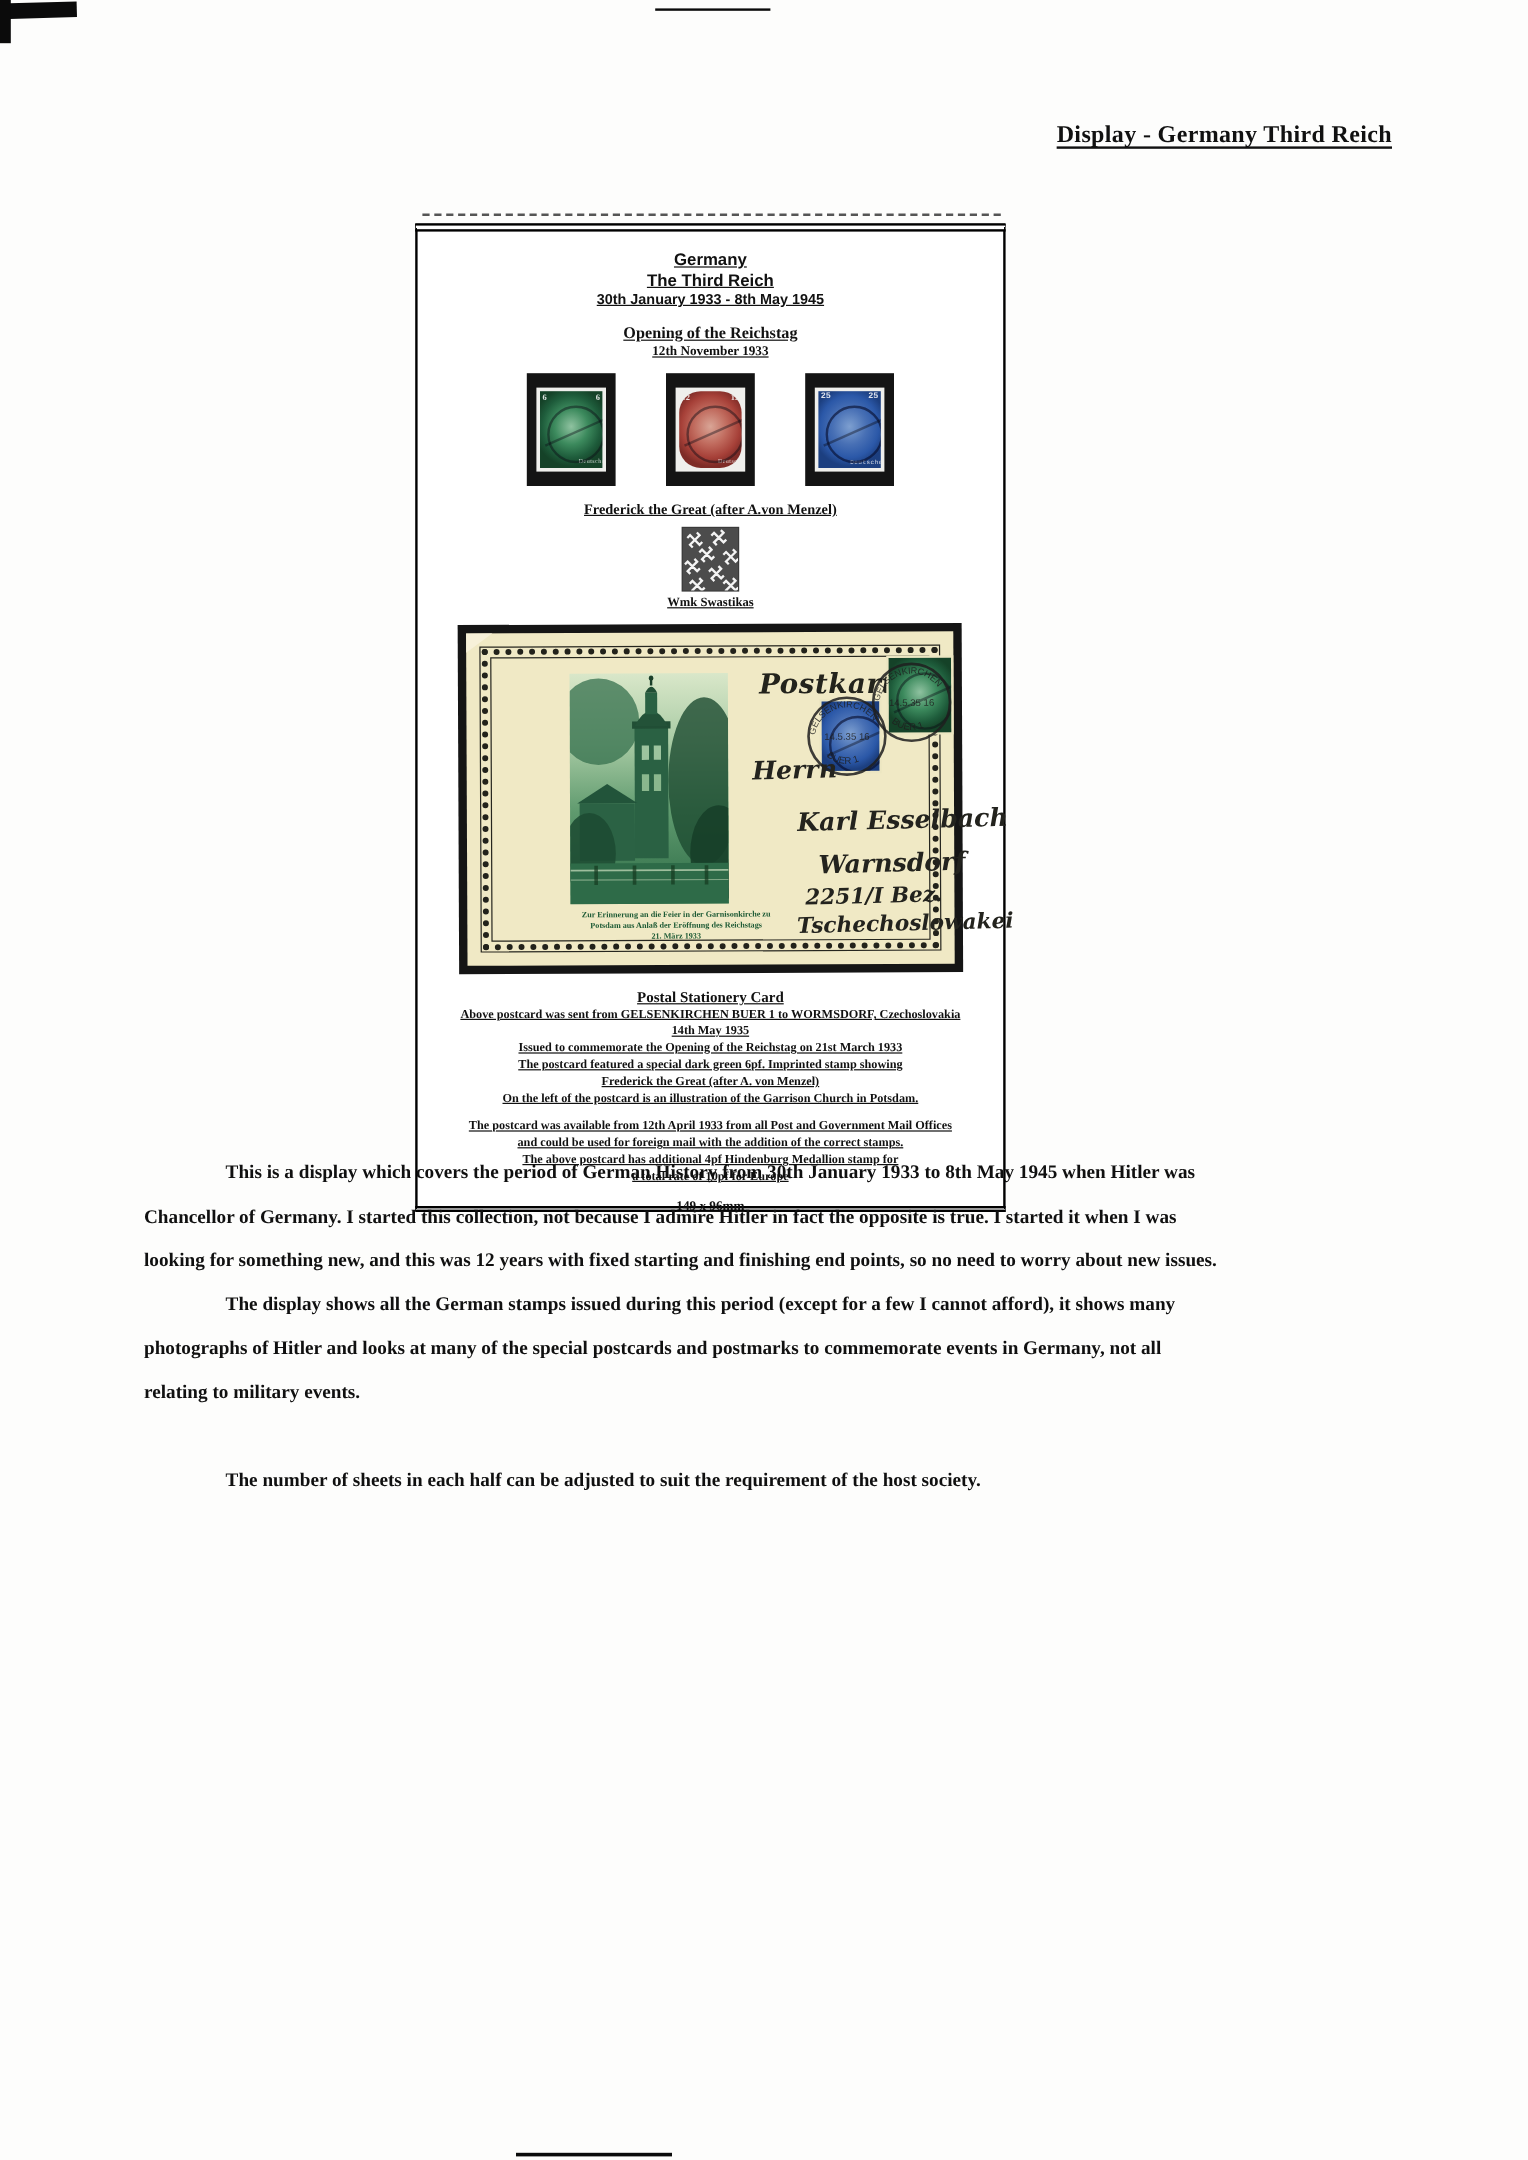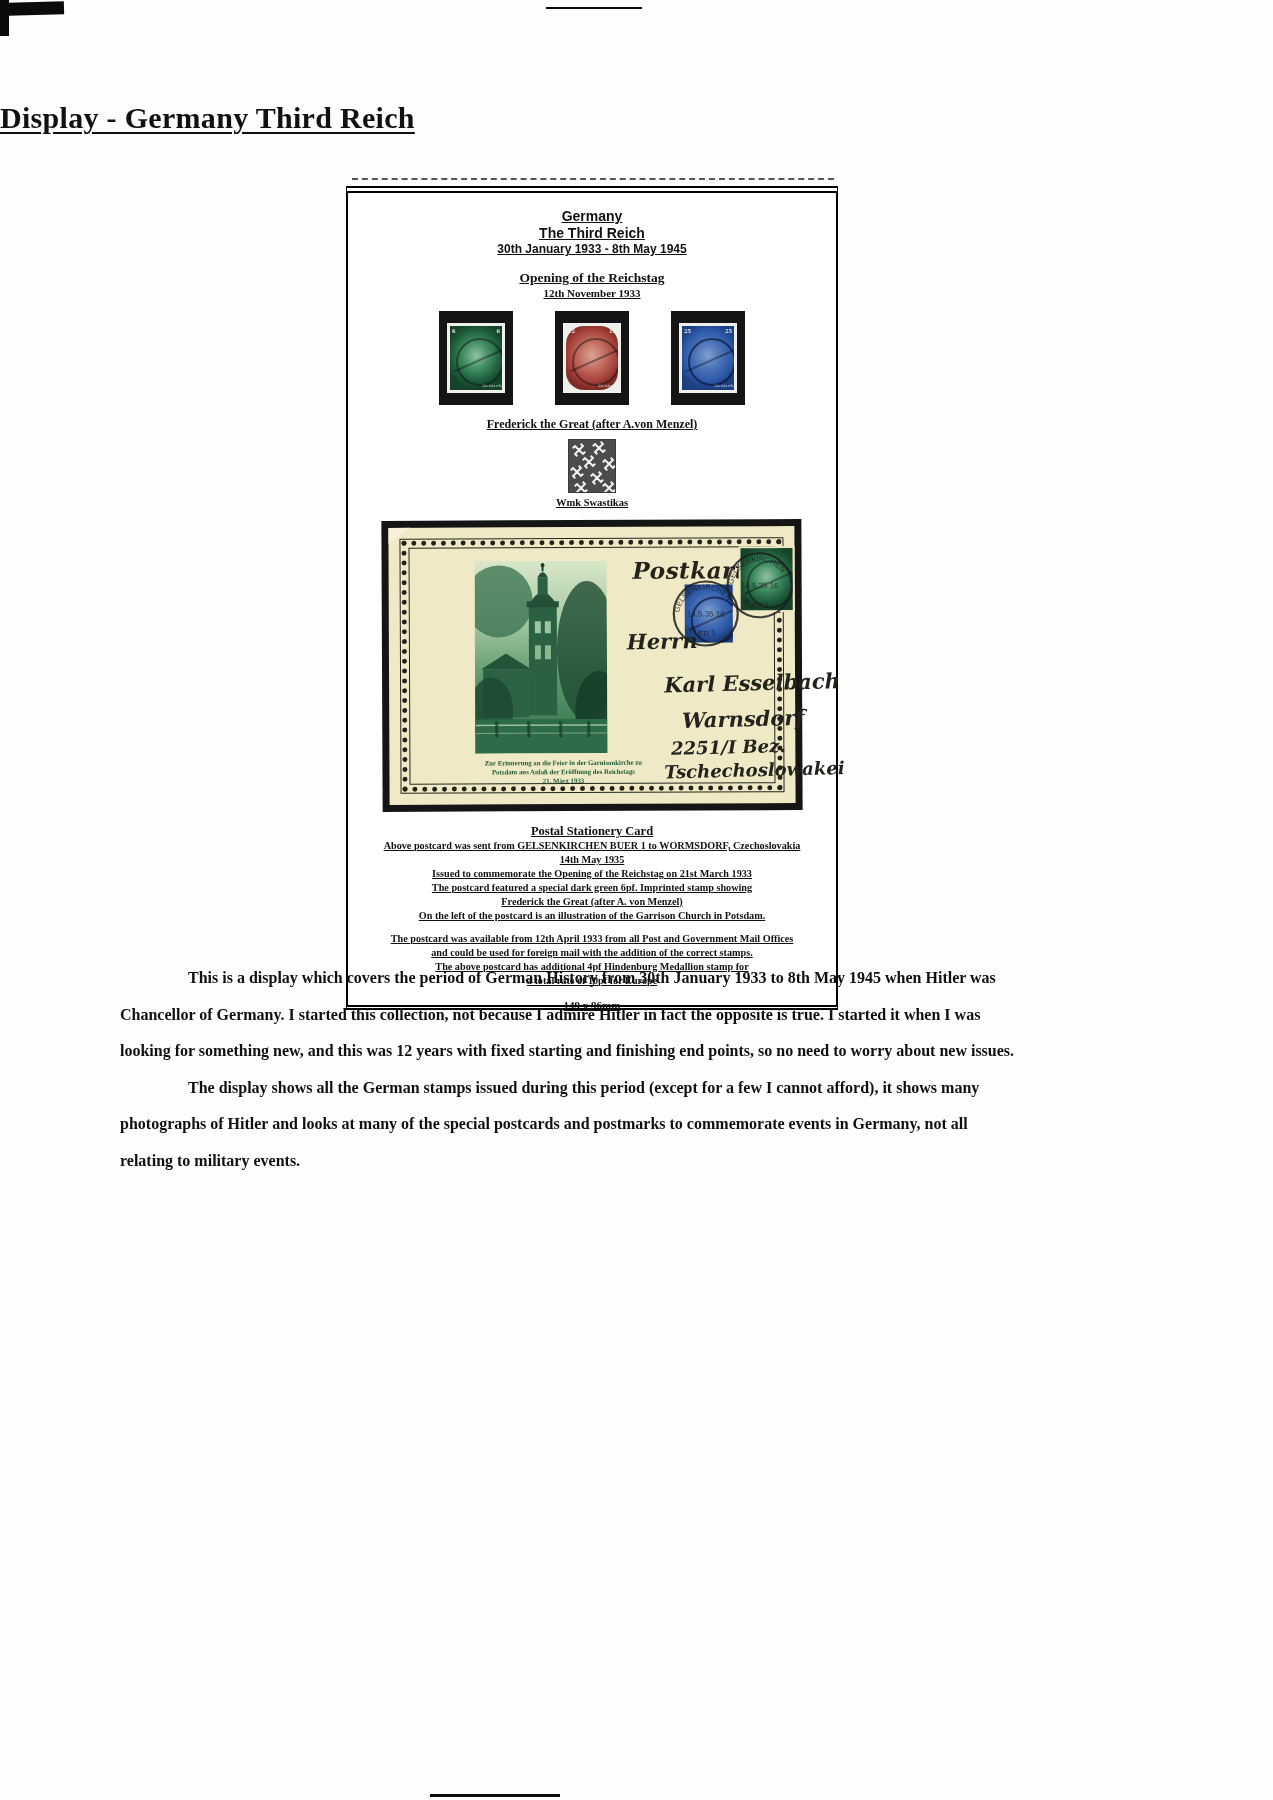--- a/index.html
+++ b/index.html
@@ -16,8 +16,8 @@
 
   
   .page-title{
-    position:absolute;left:0;top:101px;width:1160px;text-align:left;
-    font-size:30px;font-weight:bold;letter-spacing:.3px;
+    position:absolute;left:0;top:101px;width:1160px;text-align:right;
+    font-size:20px;font-weight:bold;letter-spacing:.3px;
     text-decoration:underline;text-decoration-thickness:2px;text-underline-offset:4px;
   }
 

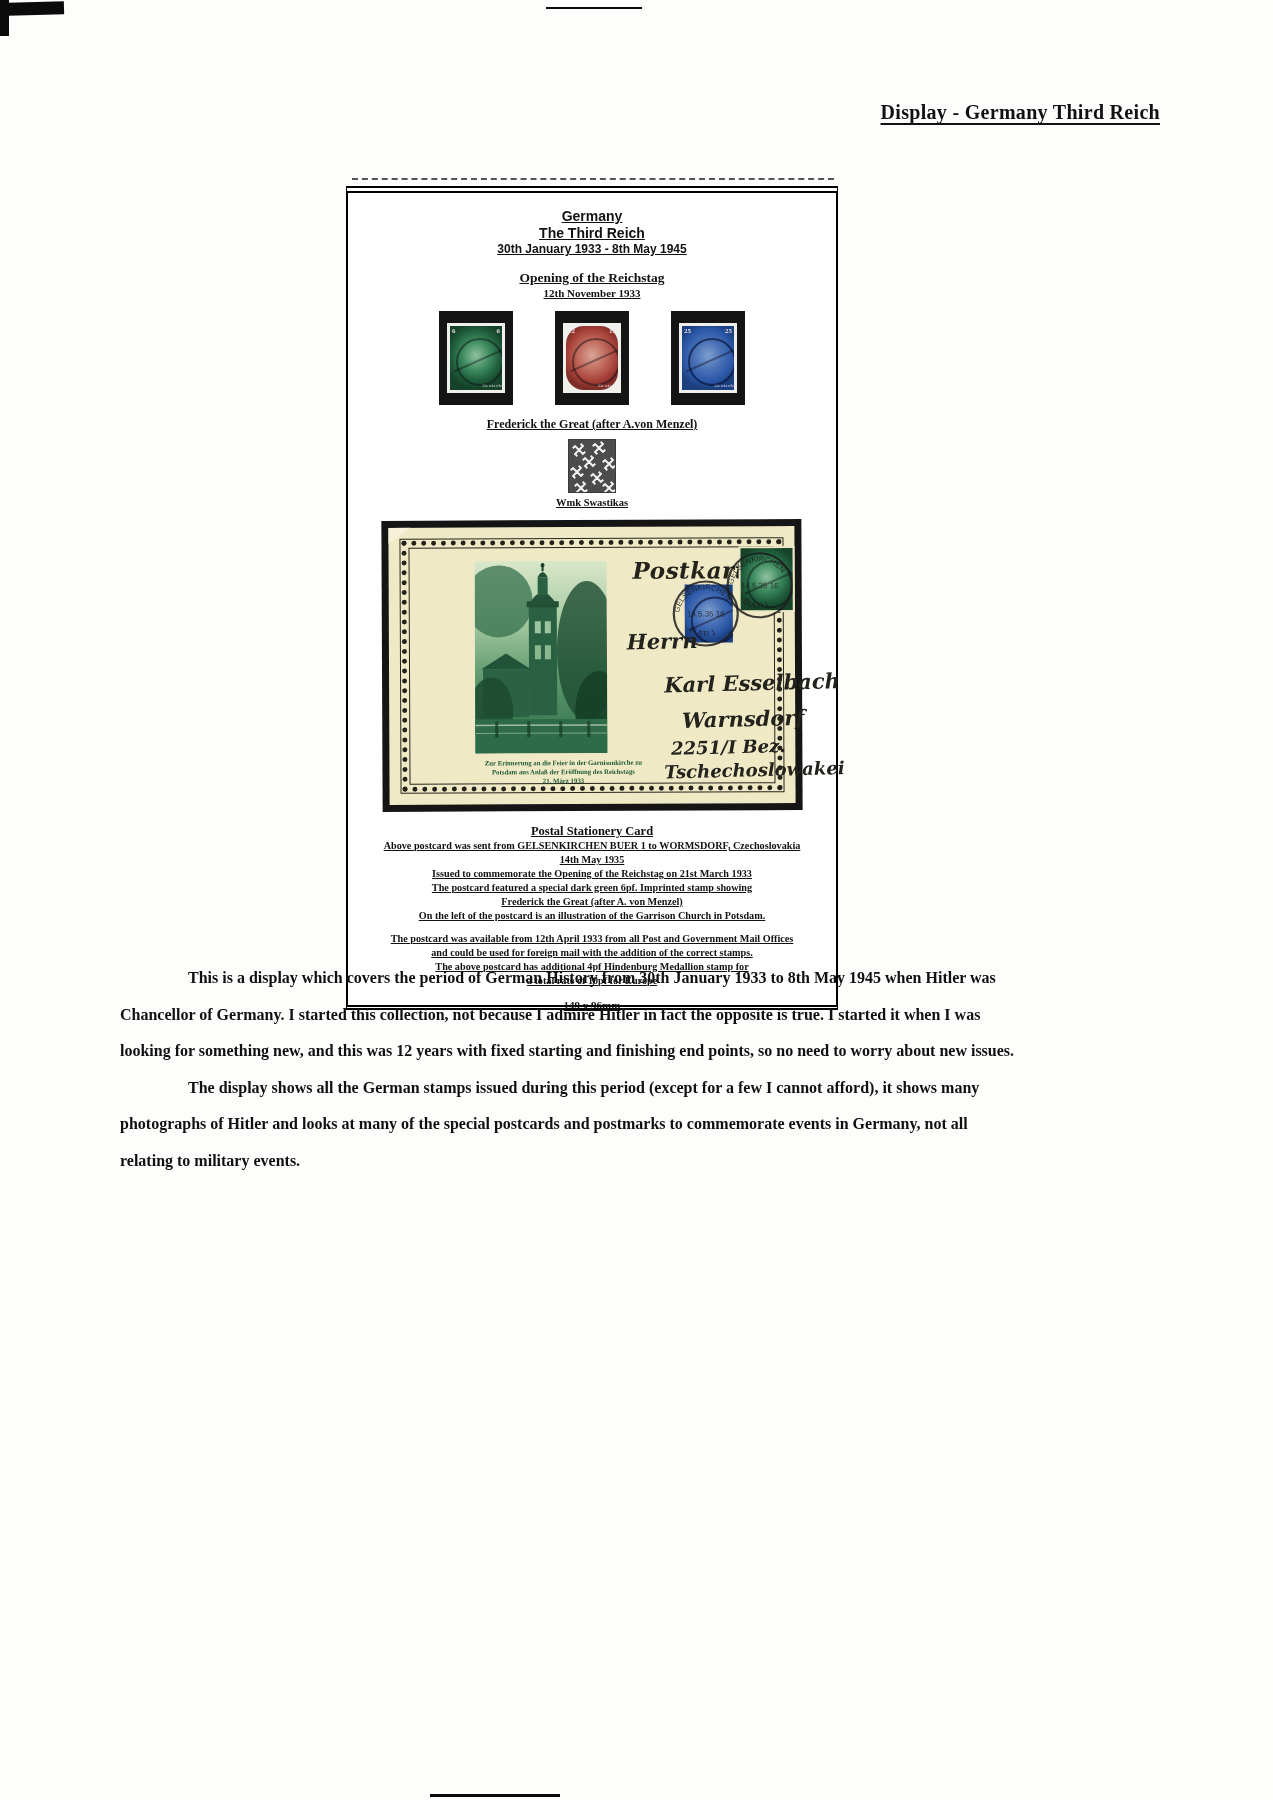--- a/index.html
+++ b/index.html
@@ -44,7 +44,7 @@
   .stamp-art{position:relative;width:52px;height:64px;overflow:hidden;}
   .stamp-art.green{background:radial-gradient(ellipse 60% 52% at 50% 46%,#8fc2a0 0%,#3c8a5d 45%,#1e5c3b 78%,#154228 100%);}
   .stamp-art.red{background:radial-gradient(ellipse 60% 52% at 50% 46%,#d9a596 0%,#c06a5d 45%,#a64038 78%,#7e2c27 100%);border-radius:18px;}
-  .stamp-art.blue{background:radial-gradient(ellipse 60% 52% at 50% 46%,#7d9fd0 0%,#4870b5 45%,#2b58a8 78%,#1c3f80 100%);}
+  .stamp-art.blue{background:radial-gradient(ellipse 60% 52% at 50% 46%,#7d9fd0 0%,#4870b5 45%,#2b58a8 78%,#1c3f80 100%);font-family:Liberation Mono, monospace;}
   .den{position:absolute;top:1px;font-size:7px;font-weight:bold;color:rgba(255,255,255,.85);line-height:8px;}
   .den.l{left:2px;} .den.r{right:2px;}
   .insc{position:absolute;bottom:1px;width:100%;text-align:center;font-size:5px;color:rgba(255,255,255,.8);

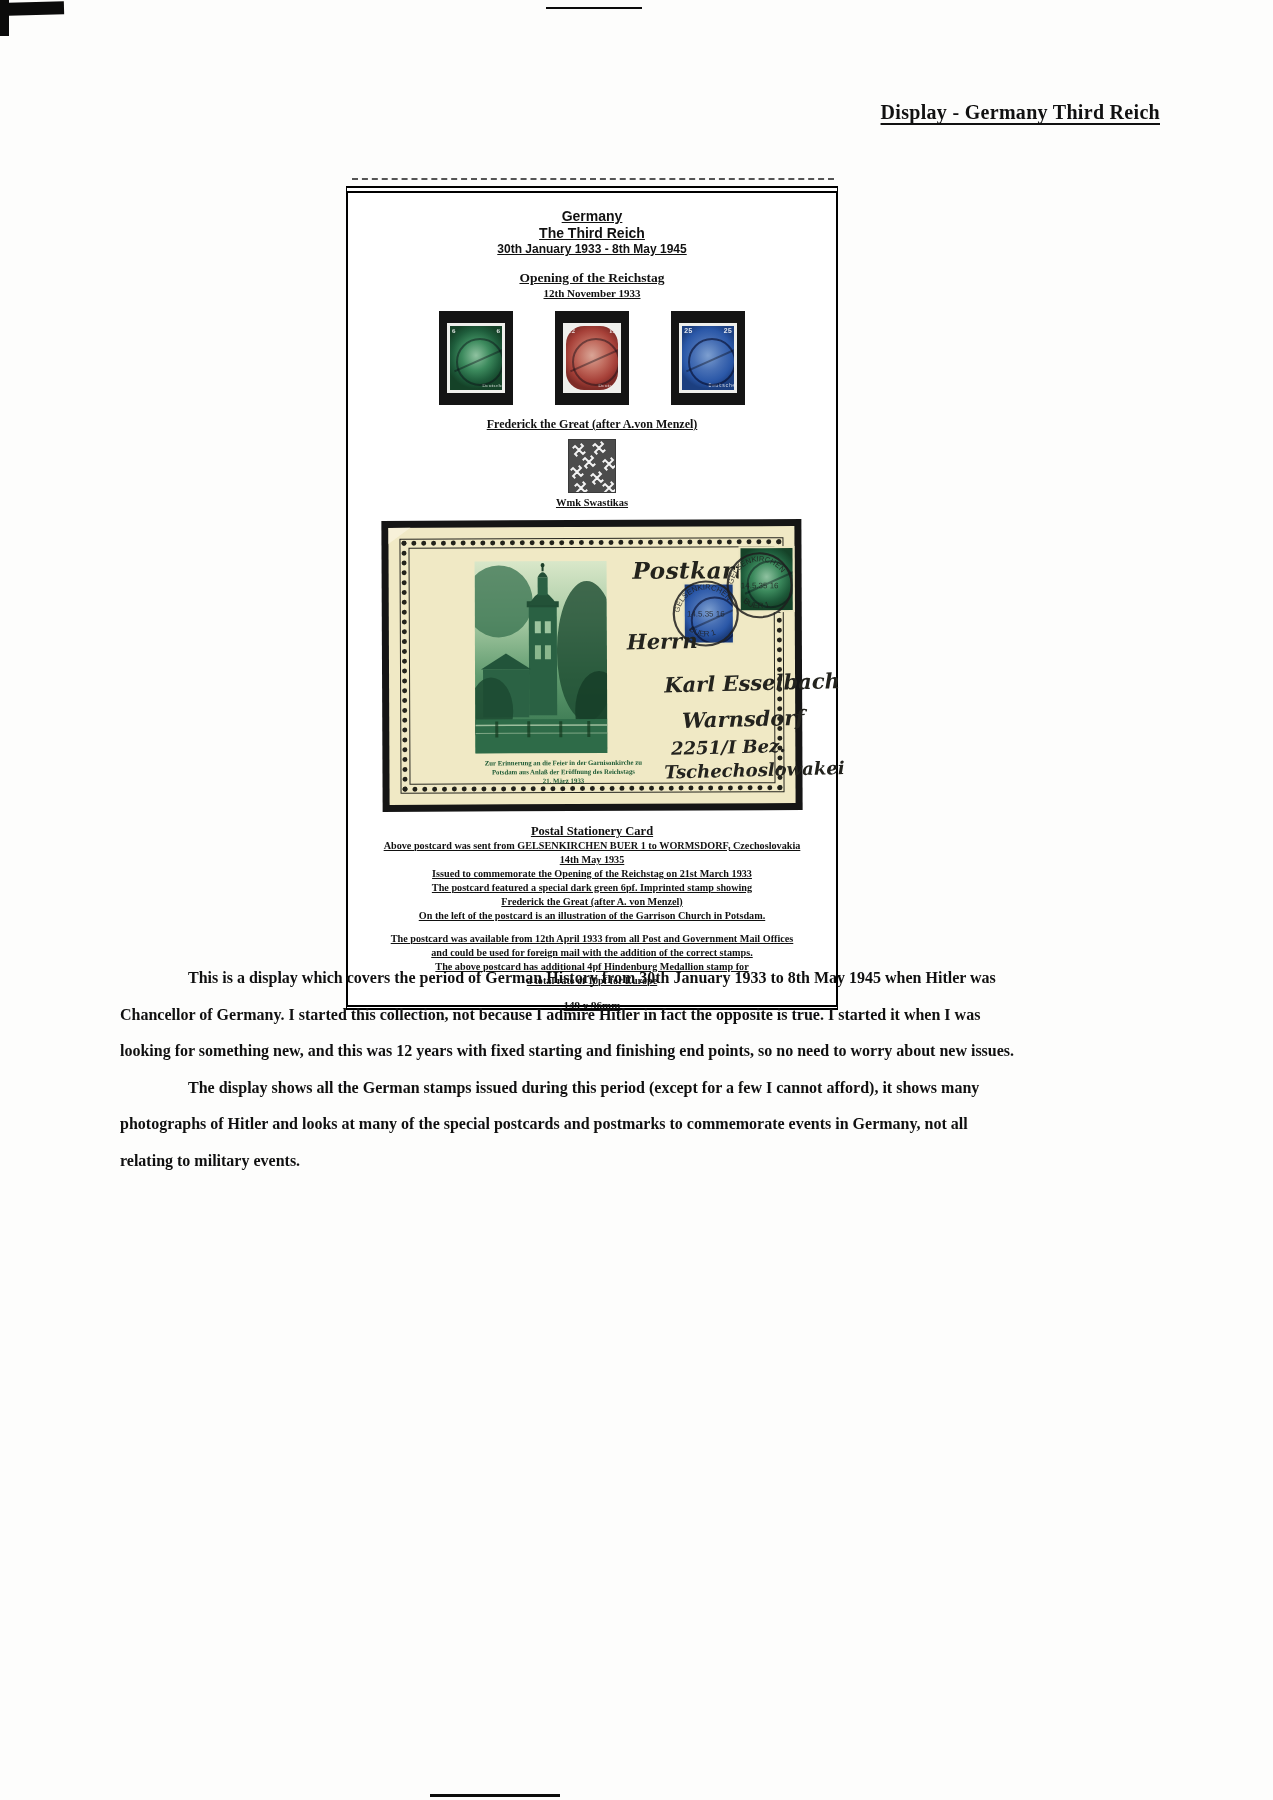--- a/index.html
+++ b/index.html
@@ -288,6 +288,7 @@
 <div class="bodytext">
   <p>This is a display which covers the period of German History from 30th January 1933 to 8th May 1945 when Hitler was Chancellor of Germany. I started this collection, not because I admire Hitler in fact the opposite is true. I started it when I was looking for something new, and this was 12 years with fixed starting and finishing end points, so no need to worry about new issues.</p>
   <p>The display shows all the German stamps issued during this period (except for a few I cannot afford), it shows many photographs of Hitler and looks at many of the special postcards and postmarks to commemorate events in Germany, not all relating to military events.</p>
+  <p class="gap">The number of sheets in each half can be adjusted to suit the requirement of the host society.</p>
 </div>
 
 </body></html>

